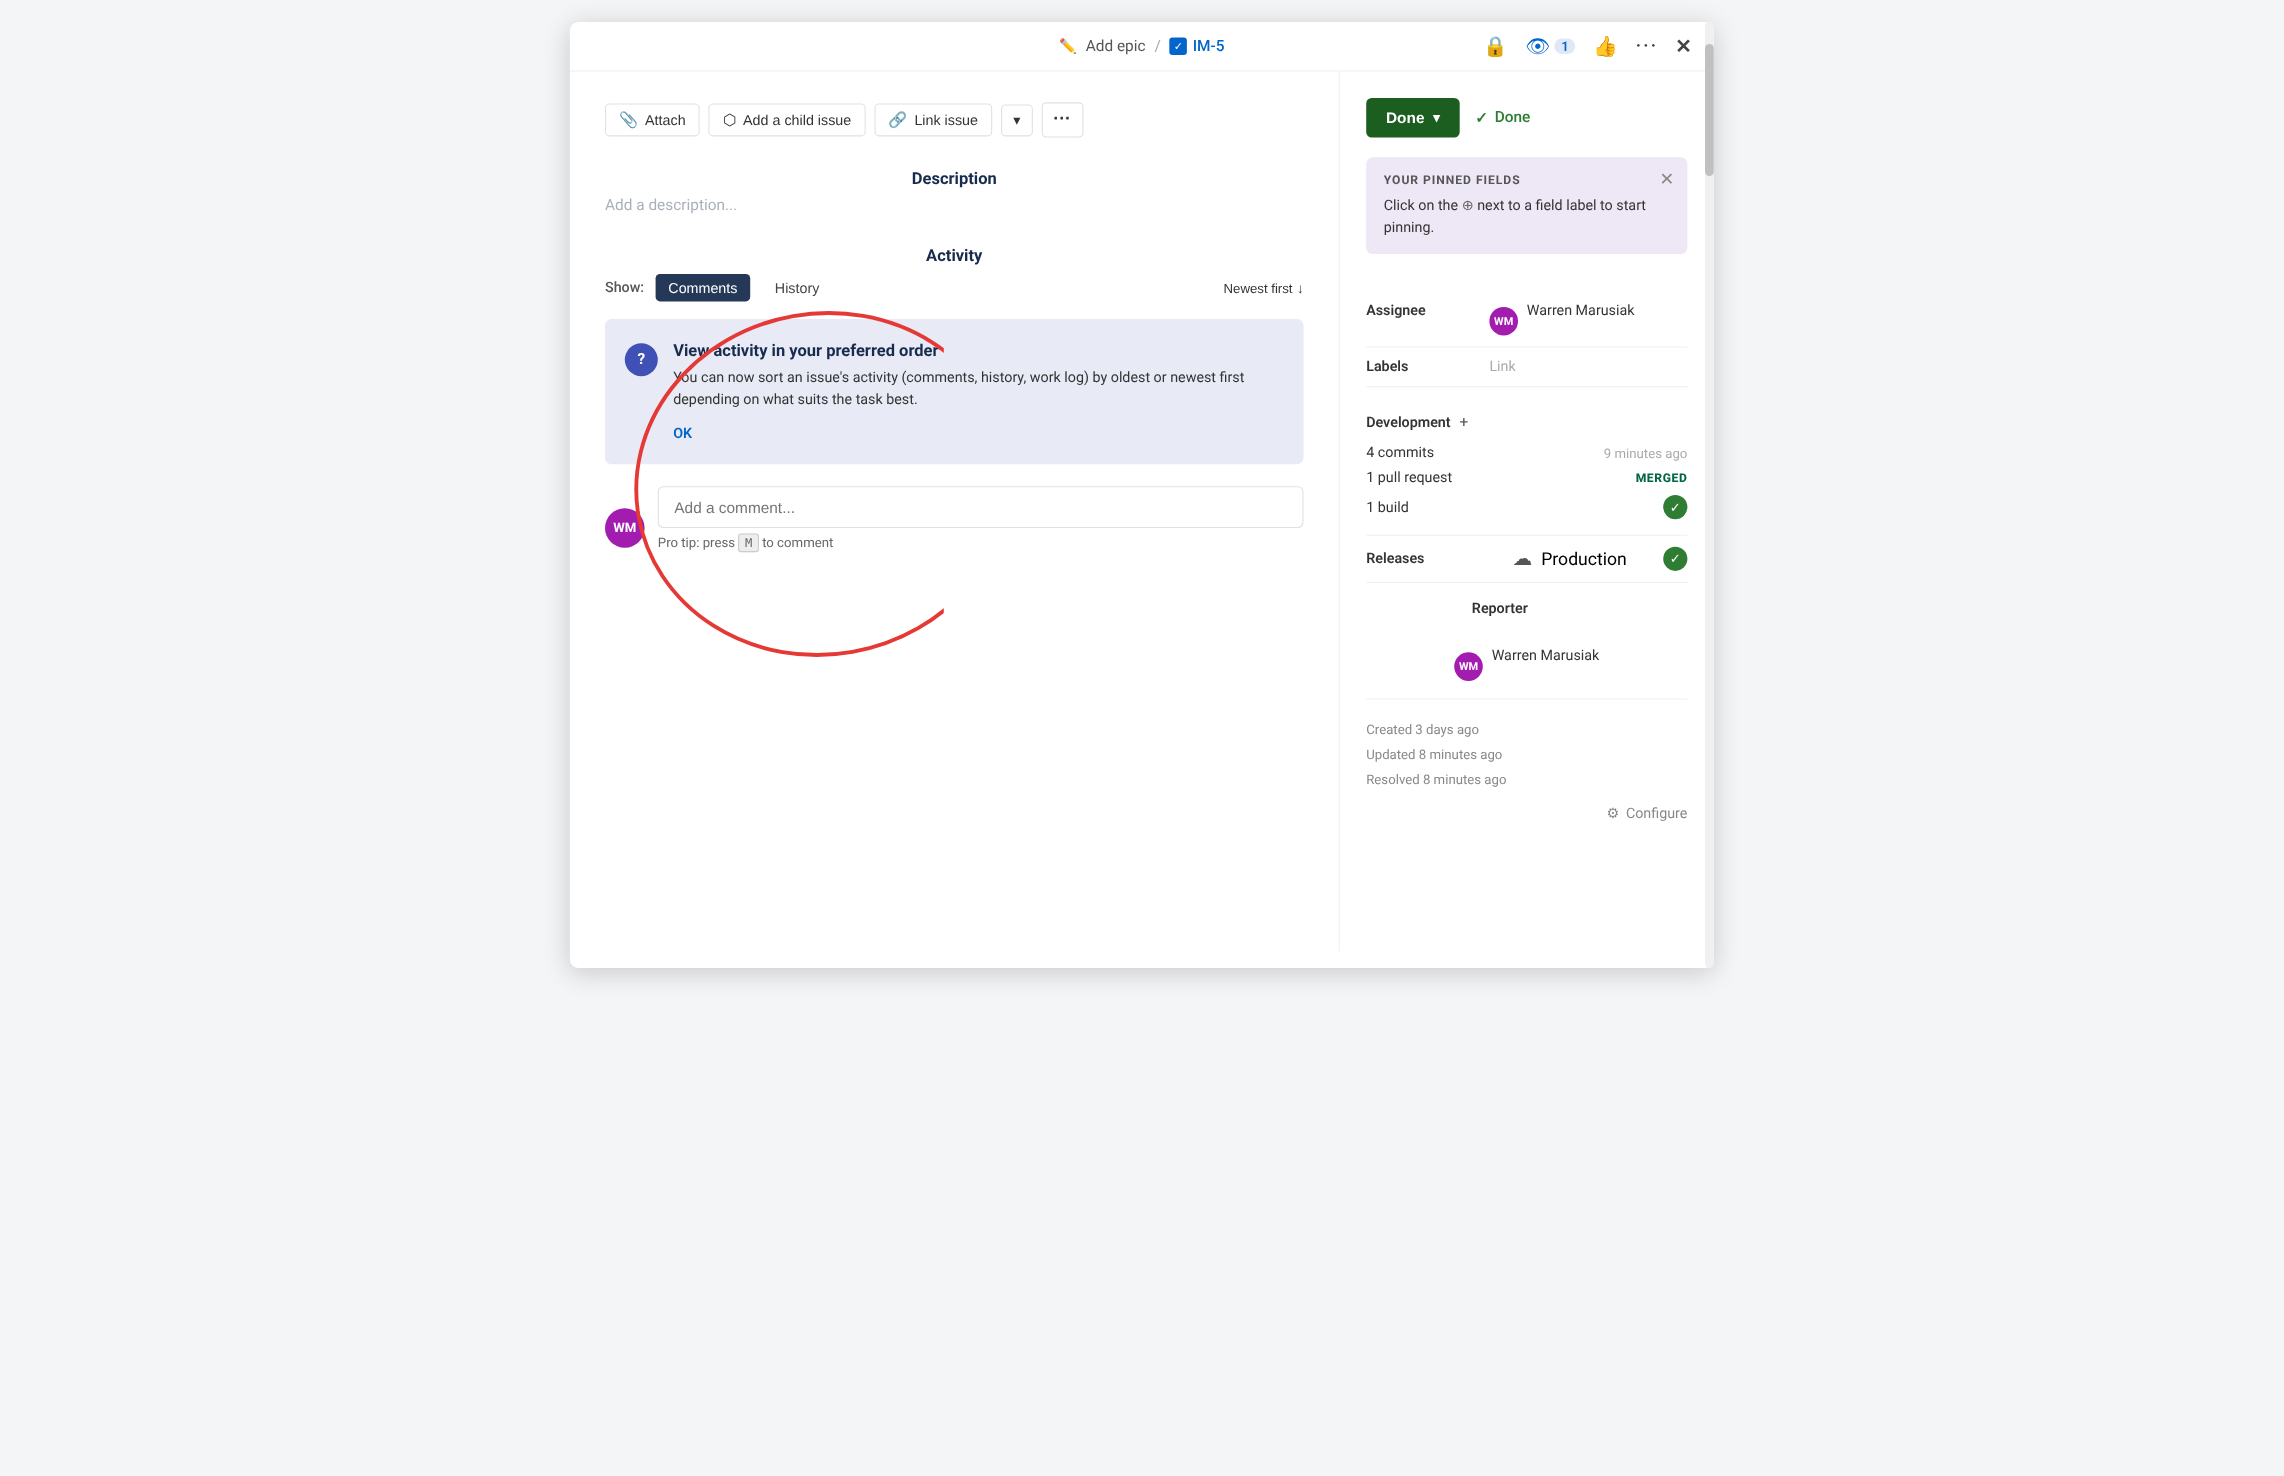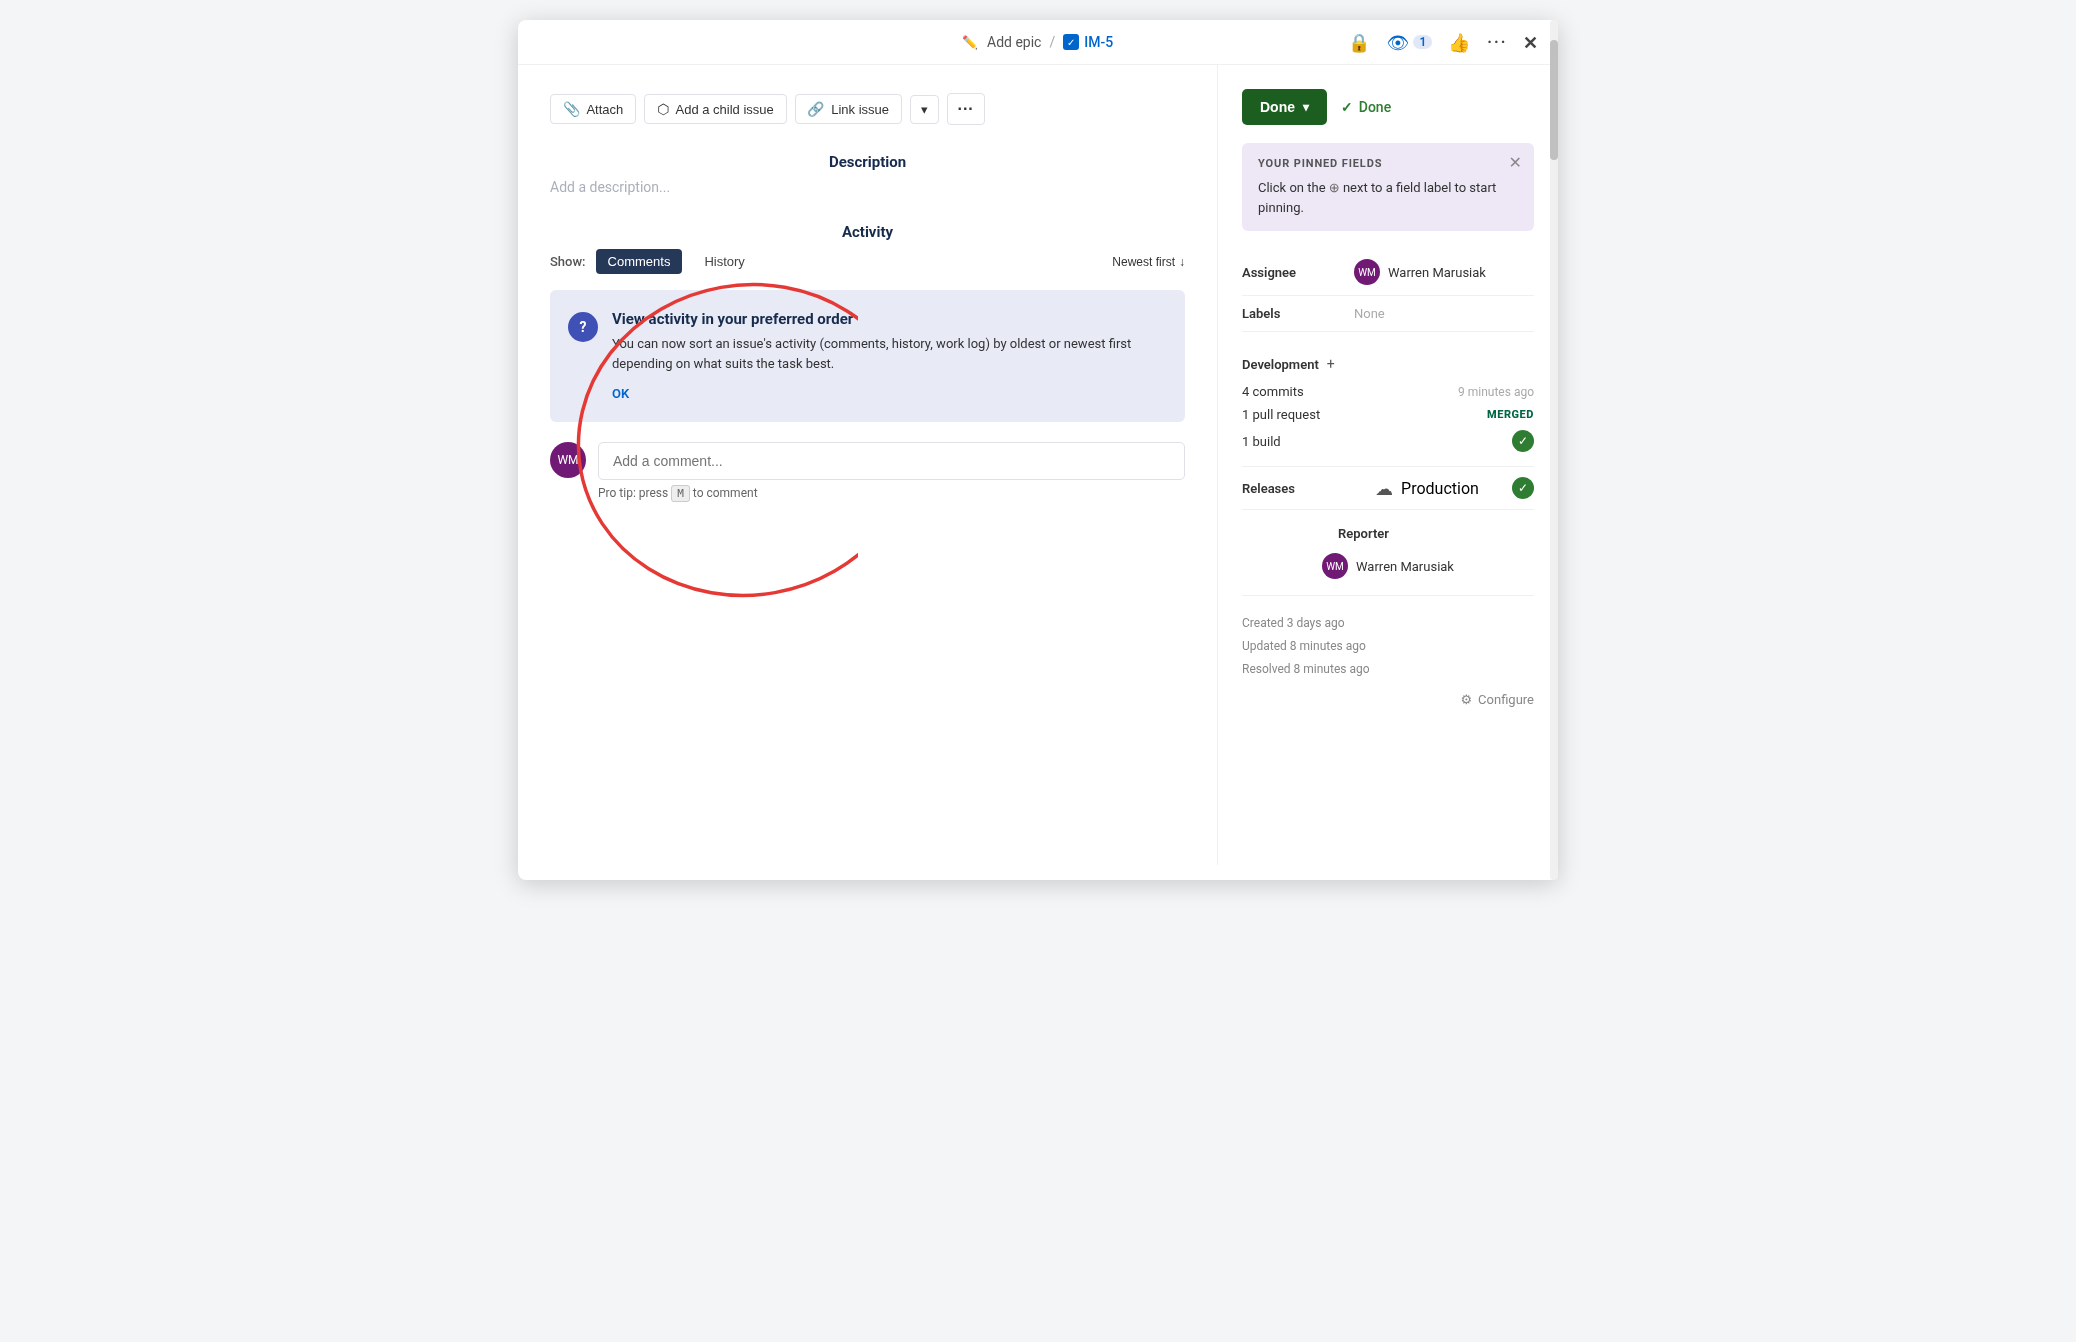--- a/index.html
+++ b/index.html
@@ -265,14 +265,15 @@
       width: 36px;
       height: 36px;
       border-radius: 50%;
-      background: #701a75;
+      background: #a21caf;
       color: white;
       display: flex;
       align-items: center;
       justify-content: center;
       font-size: 12px;
-      font-weight: 400;
+      font-weight: 700;
       flex-shrink: 0;
+      margin-top: 20px;
     }
     .comment-input-wrapper {
       flex: 1;

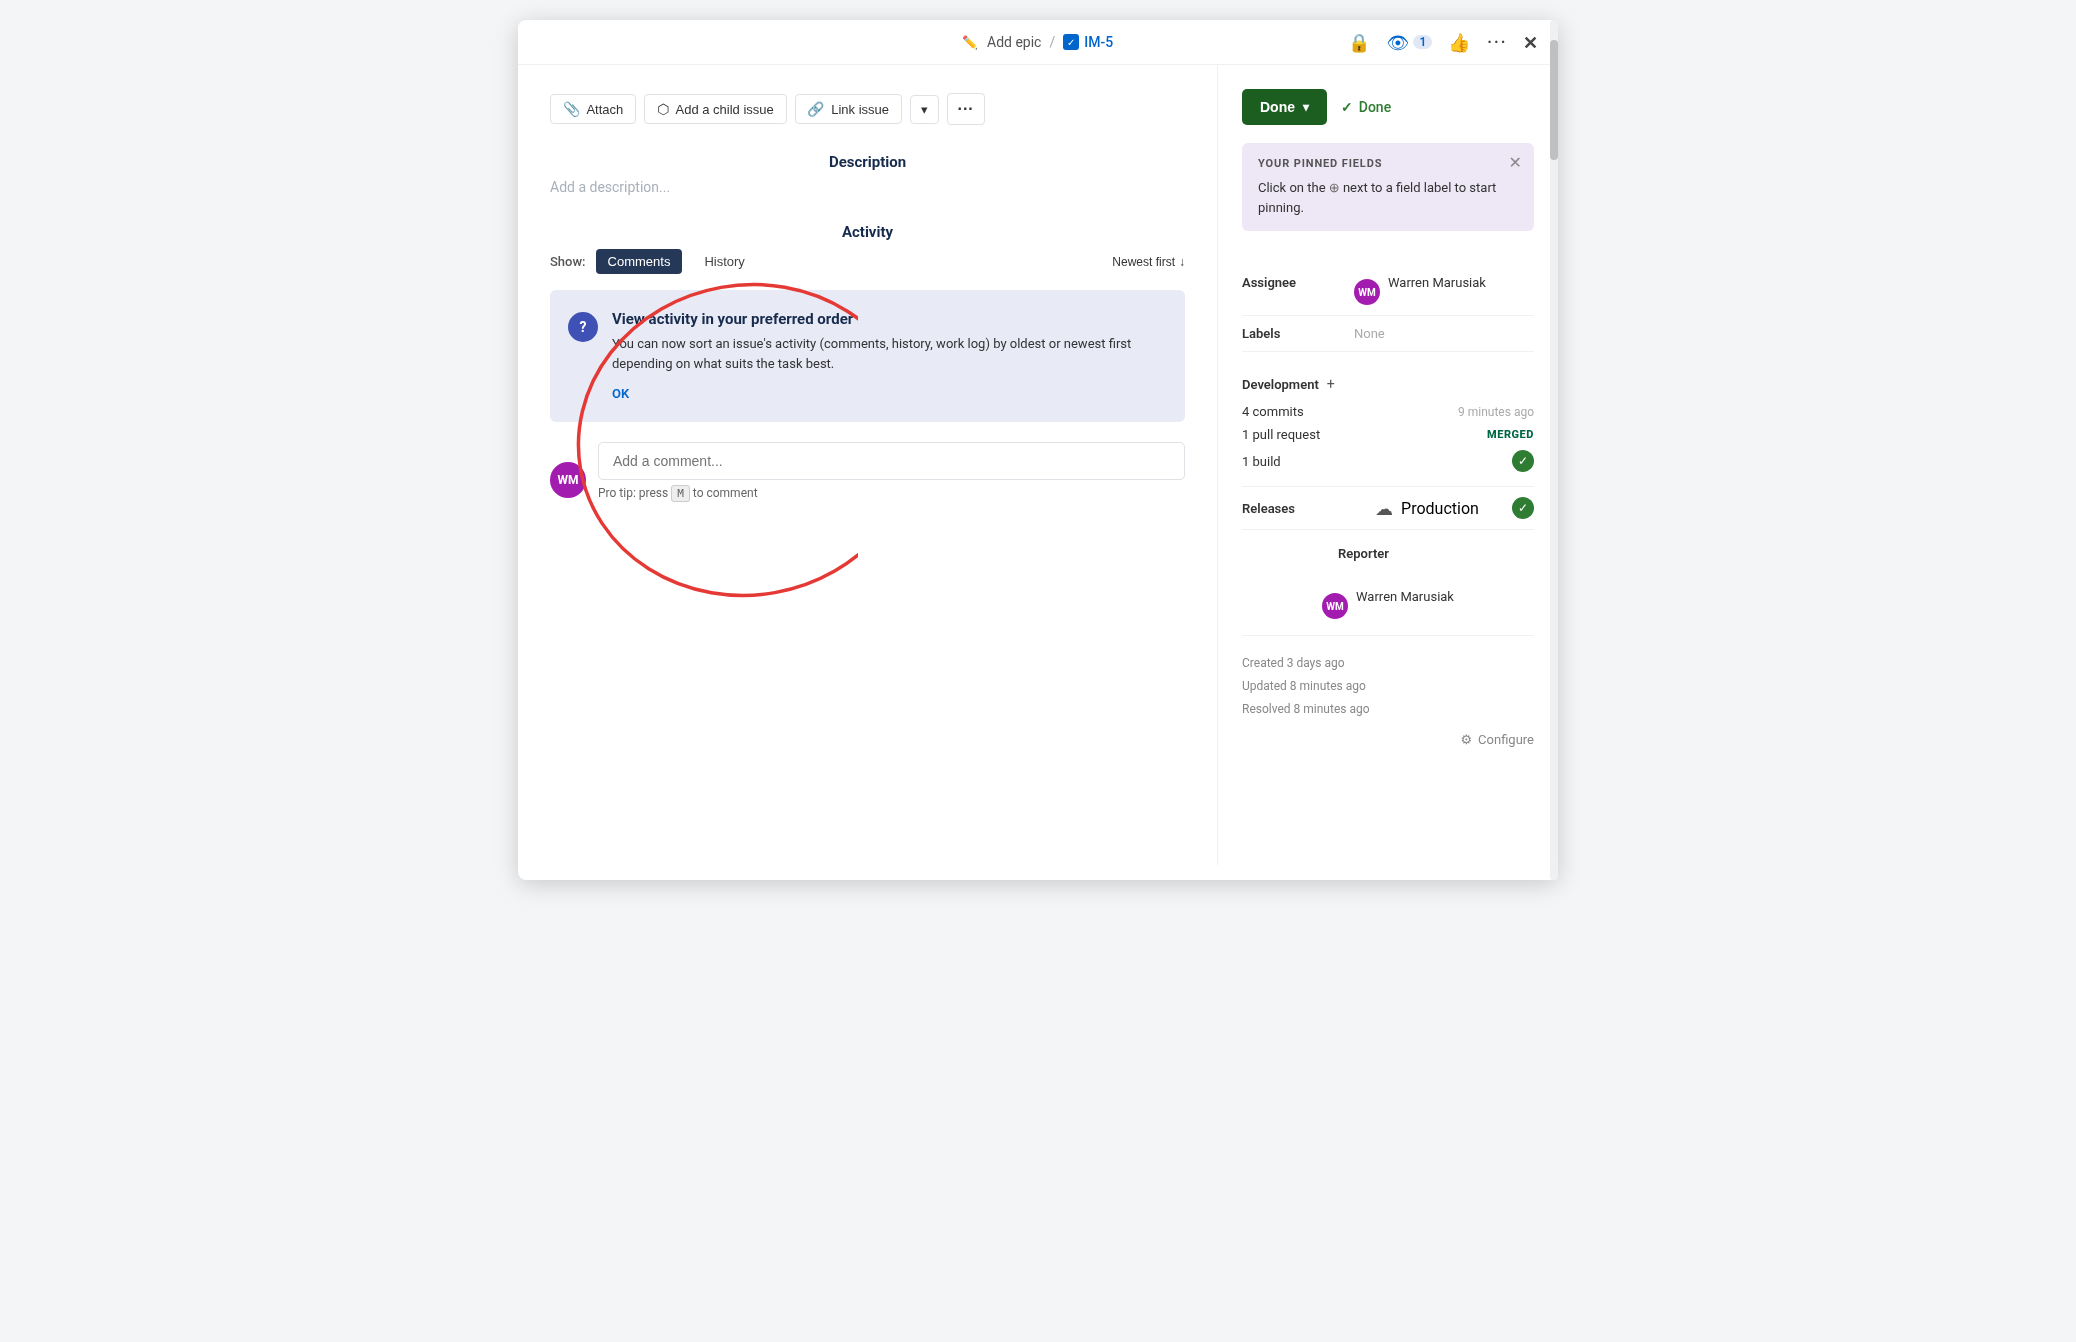--- a/index.html
+++ b/index.html
@@ -657,7 +657,7 @@
 
         <div class="field-row">
           <div class="field-label">Labels</div>
-          <div class="field-value muted">None</div>
+          <div class="field-value muted">Link</div>
         </div>
 
         <div class="dev-section">

